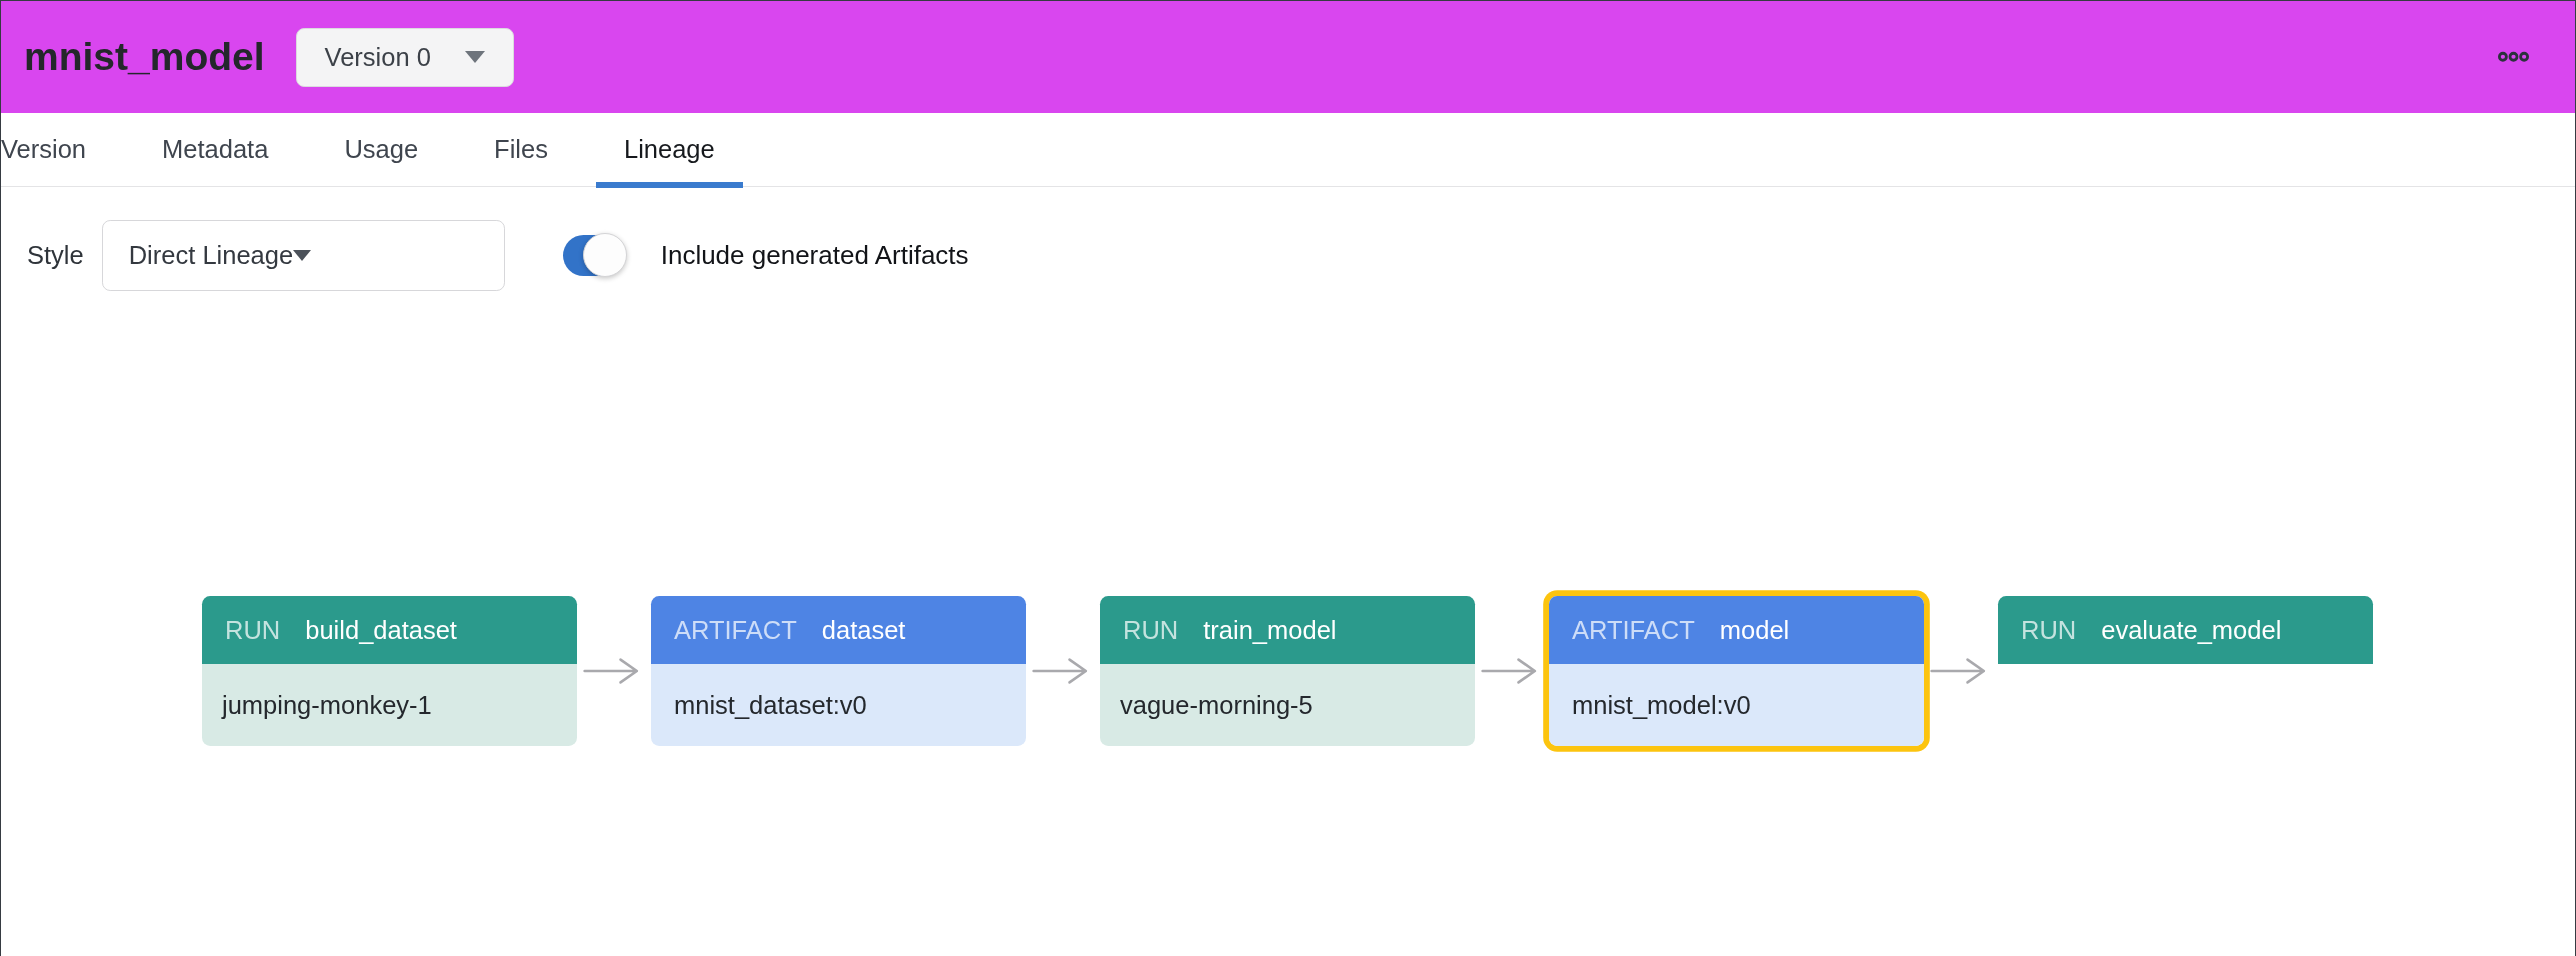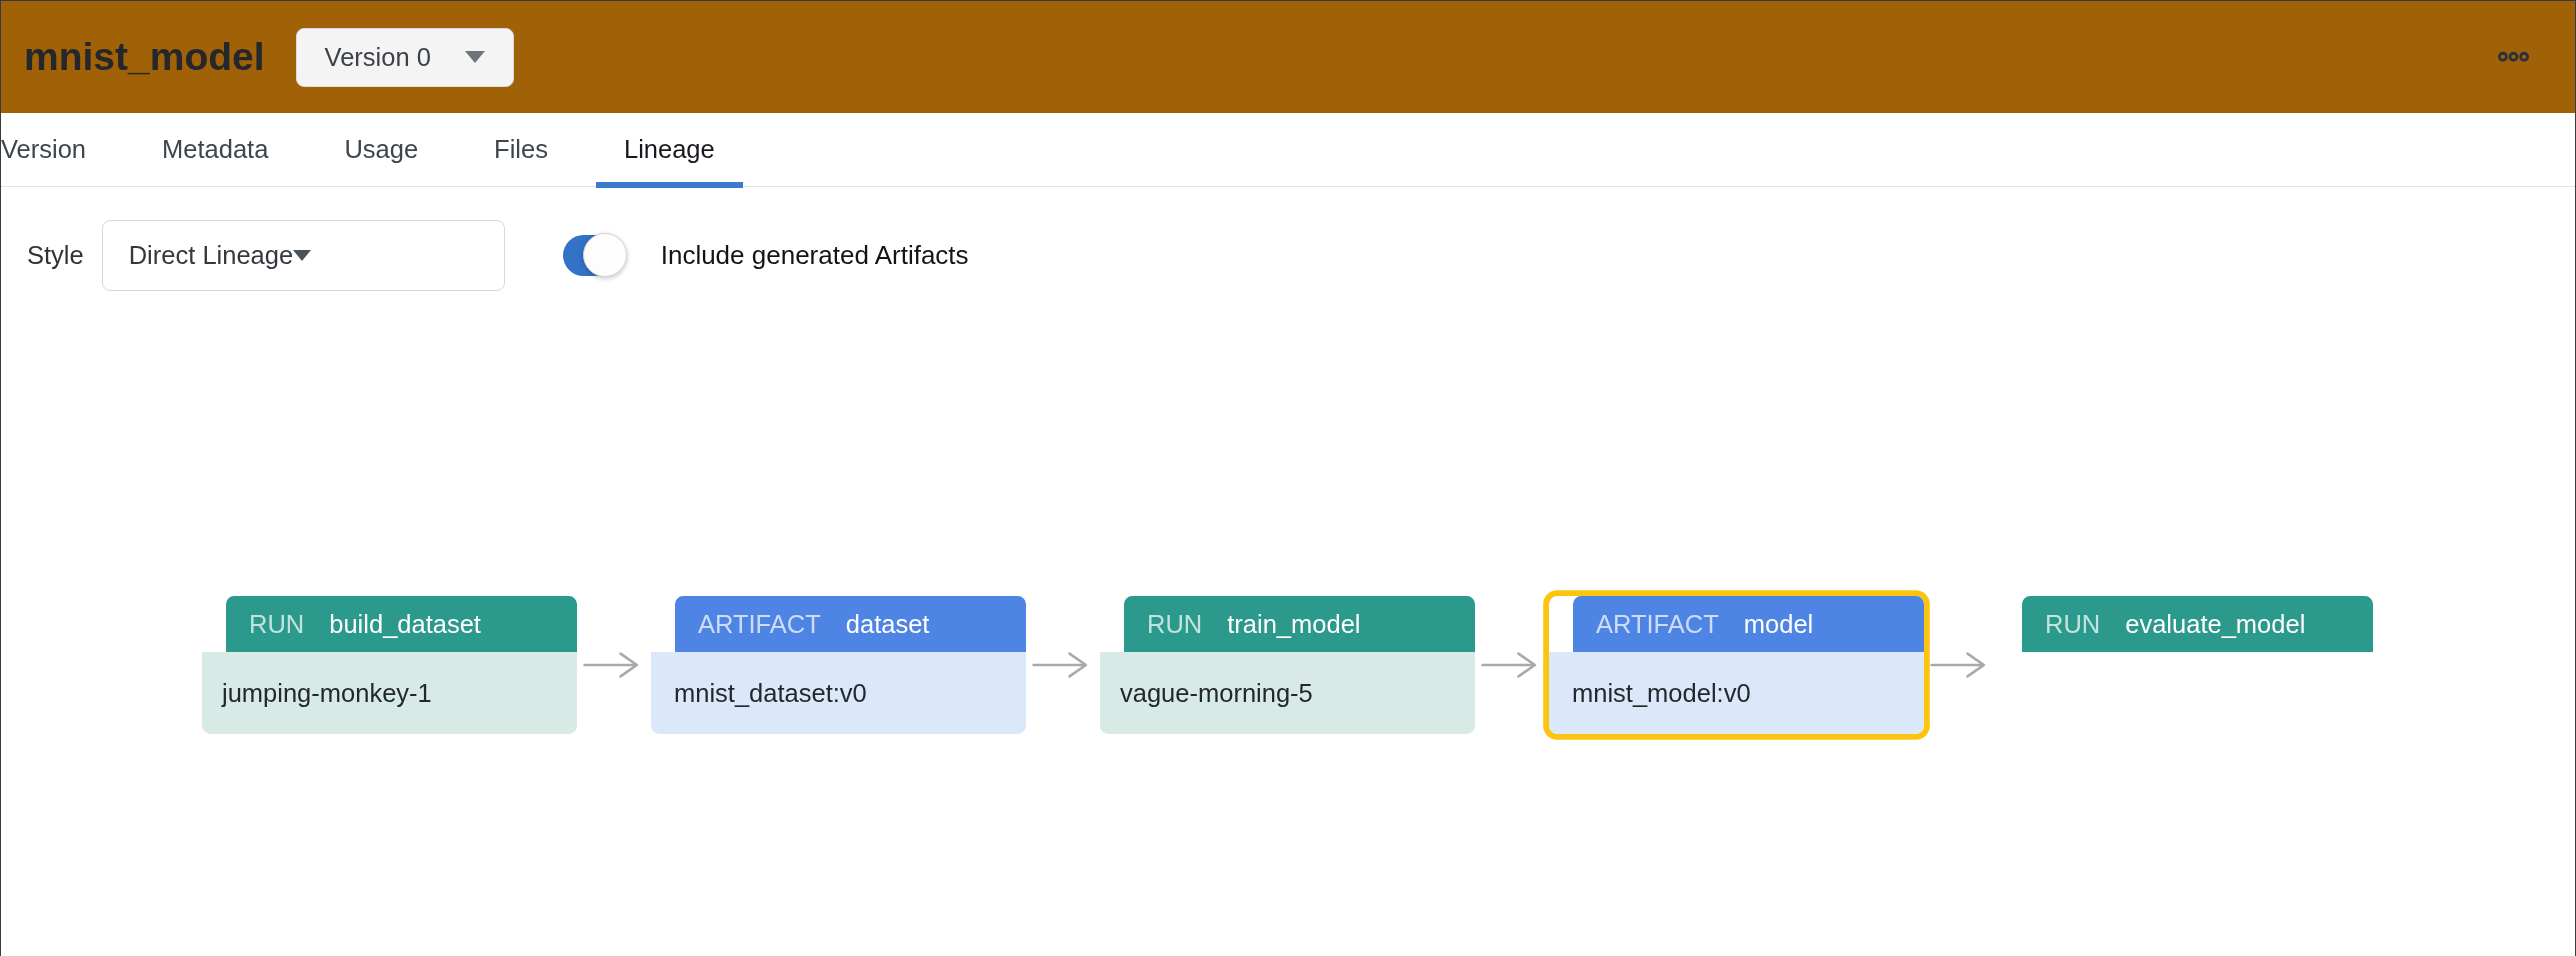--- a/index.html
+++ b/index.html
@@ -12,7 +12,7 @@
 
   
   .header-band {
-    height:112px; background:#a16207;
+    height:112px; background:#d946ef;
     display:flex; align-items:center; padding:0 46px 0 23px;
   }
   .page-title { font-size:39px; font-weight:700; color:#24272b; }

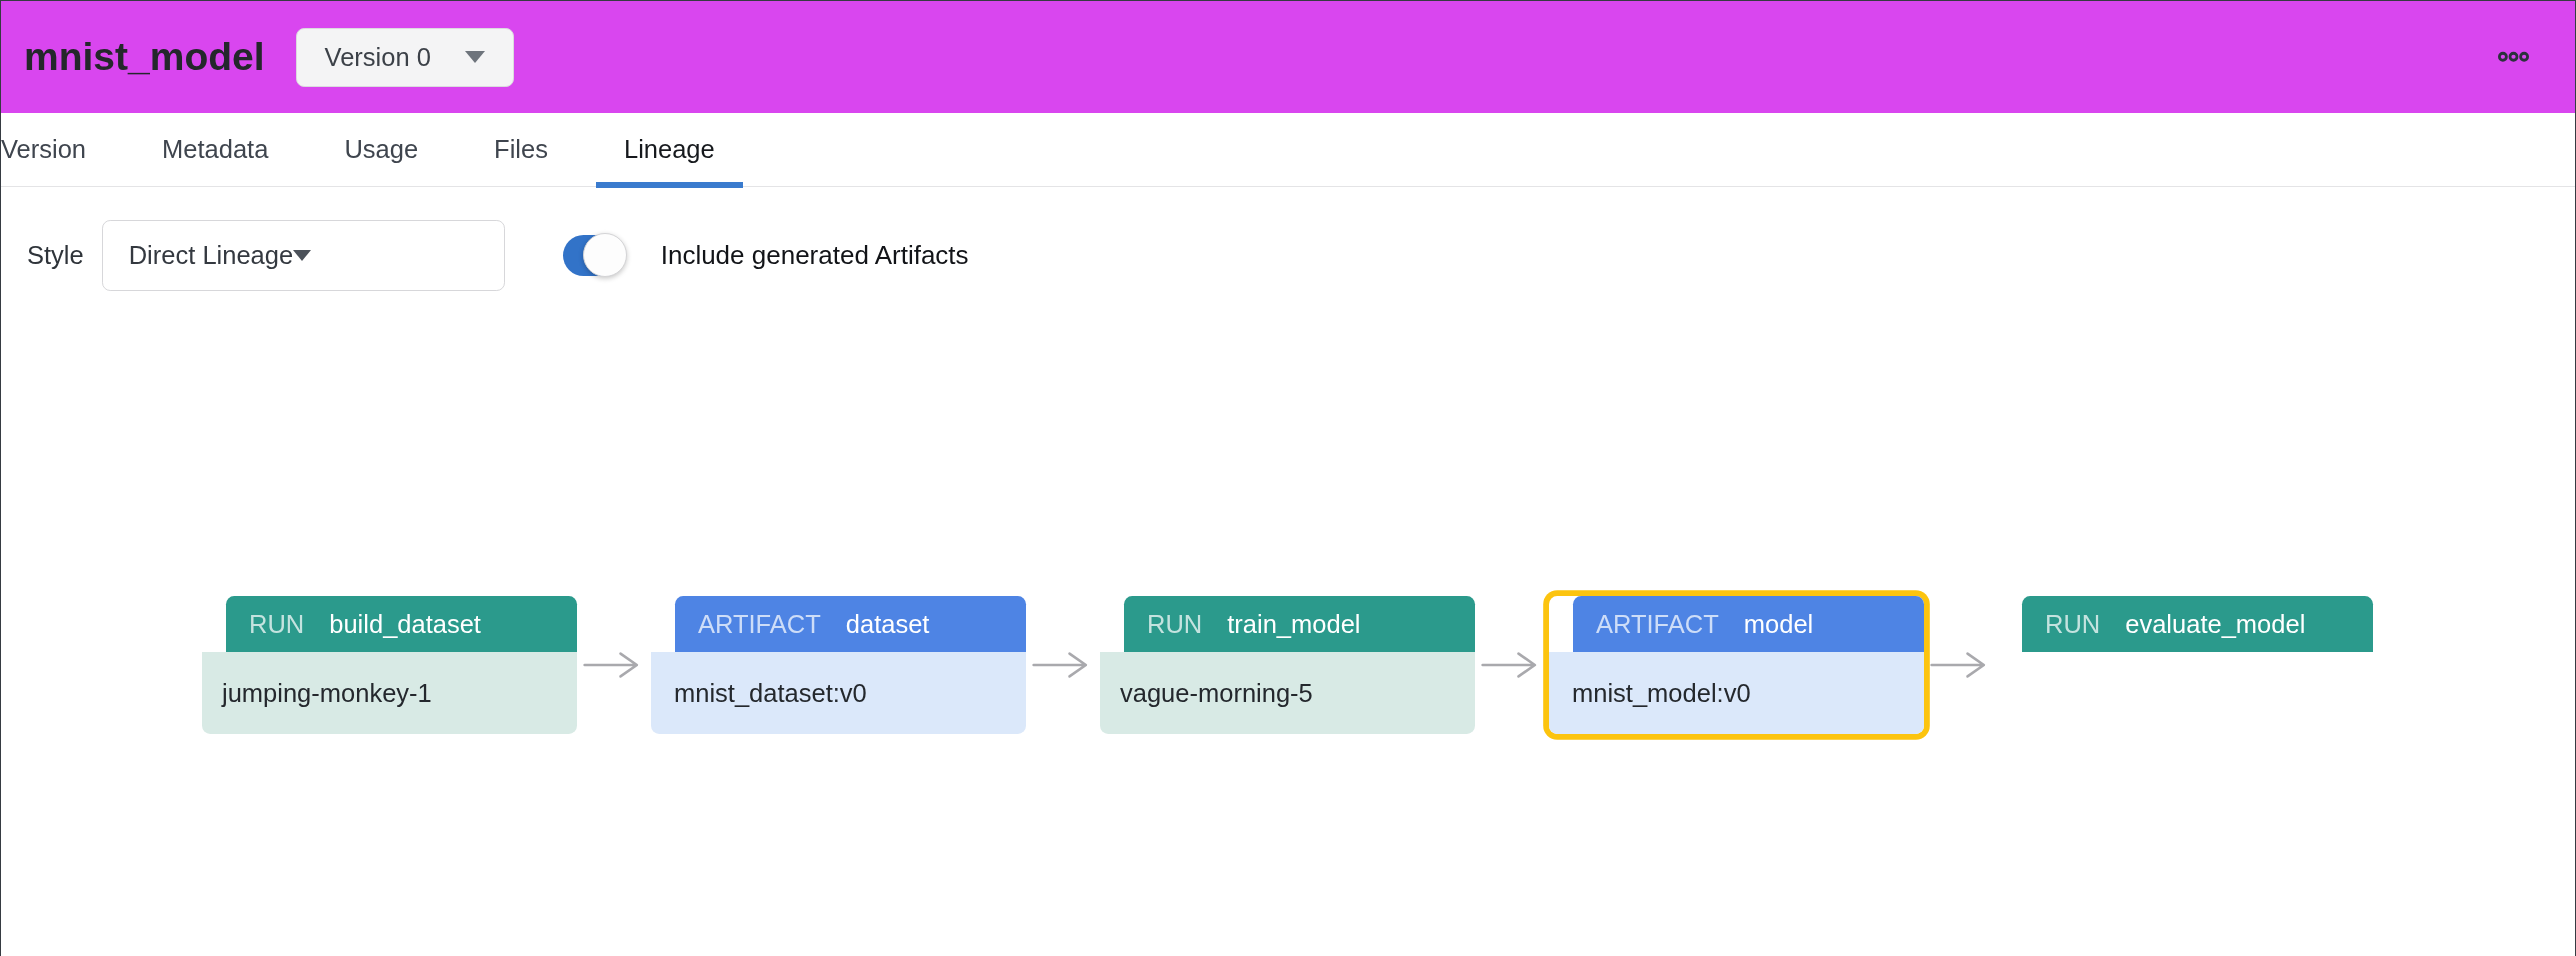--- a/index.html
+++ b/index.html
@@ -73,9 +73,9 @@
   .lnode { width:375px; border-radius:8.2px; cursor:pointer; }
   .lnode.selected { box-shadow:0 0 0 5.8px var(--selected-outline,#fcc40f); }
   .lnode-header {
-    height:56px; border-radius:8.2px 8.2px 0 0;
+    height:68px; border-radius:8.2px 8.2px 0 0;
     display:flex; align-items:center; padding:0 23px; gap:25px;
-    font-size:25.5px; white-space:nowrap; overflow:hidden;margin-left:24px;
+    font-size:25.5px; white-space:nowrap; overflow:hidden;
   }
   .lnode-kind { color:rgba(255,255,255,0.72); }
   .lnode-name { color:#ffffff; }

